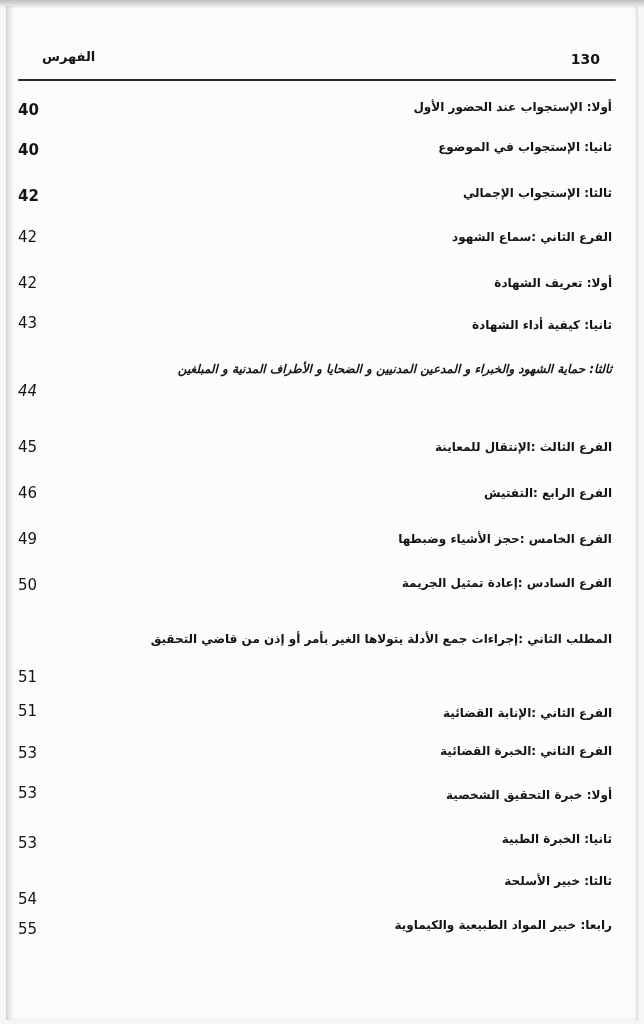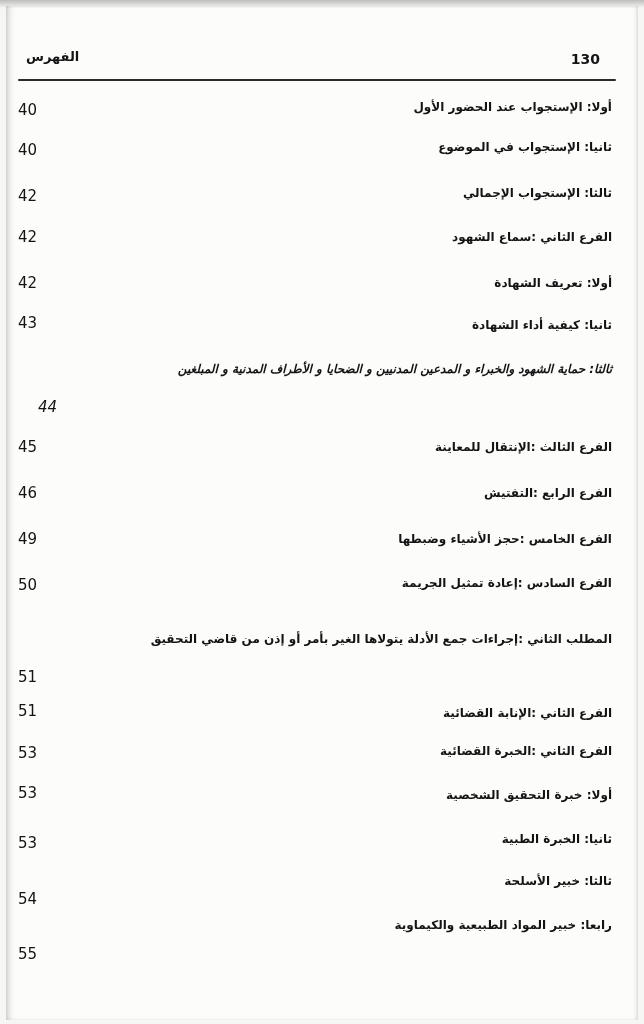--- a/index.html
+++ b/index.html
@@ -28,7 +28,7 @@
       font-size: 14px; font-weight: bold;
     }
     .header .title {
-      position: absolute; left: 0; top: -2px;
+      position: absolute; left: 16px; top: -2px;
       font-size: 13px; font-weight: bold; direction: rtl;
     }
     .rule {

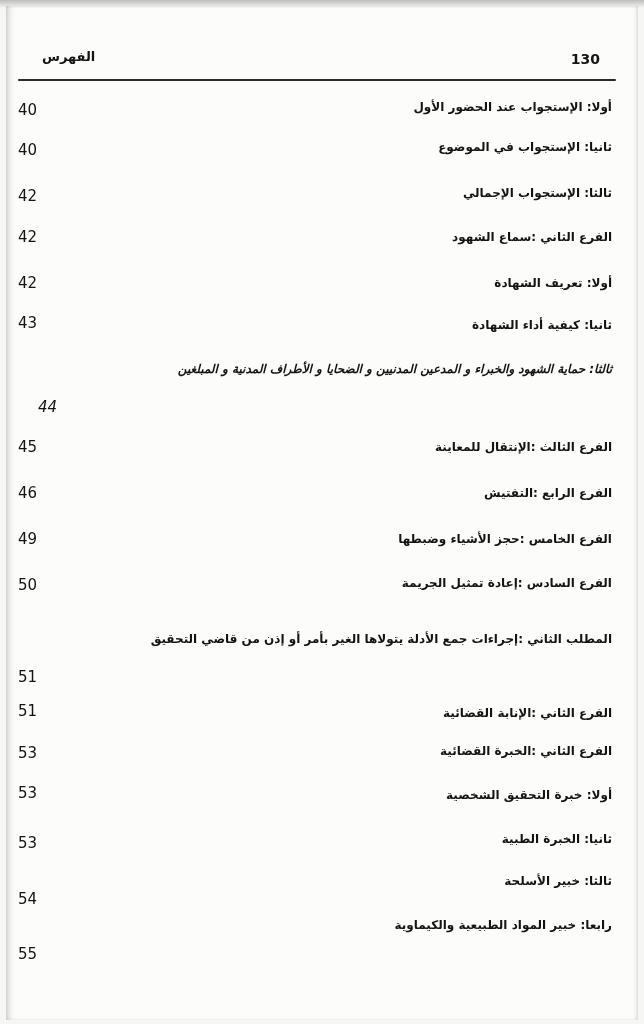--- a/index.html
+++ b/index.html
@@ -45,7 +45,7 @@
       text-align: right; display: block;
     }
     .entry .num {
-      position: absolute; left: 0; font-size: 15px; font-weight: normal;
+      position: absolute; left: 0; font-size: 15px; font-weight: bold;
       direction: ltr;
     }
     .entry .num.light { font-weight: normal; }

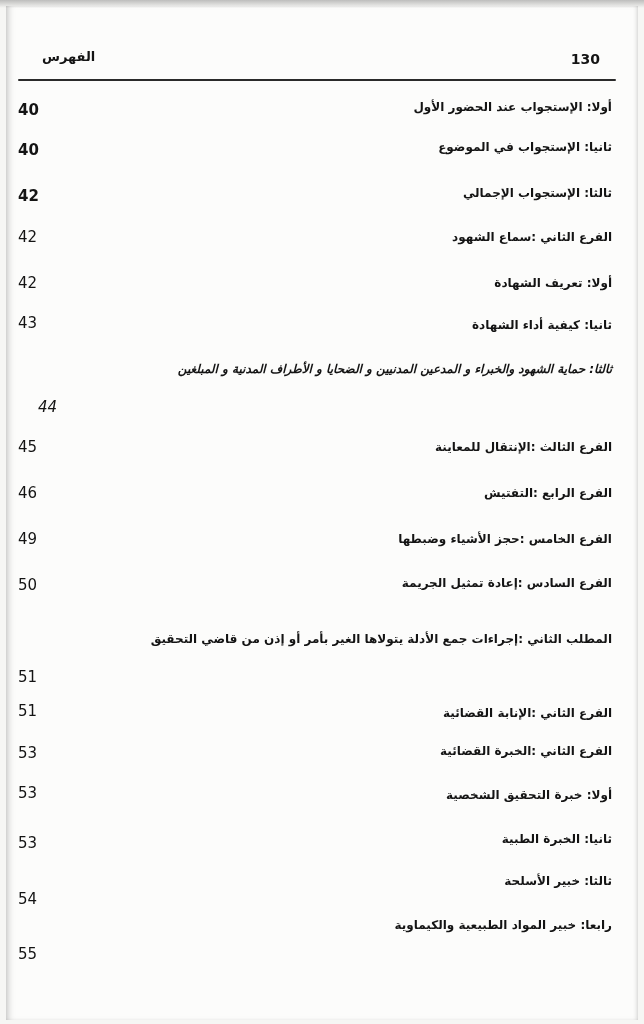--- a/index.html
+++ b/index.html
@@ -89,7 +89,7 @@
     </div>
     <div class="entry" style="top: 350px; font-style: italic;">
       <span class="text">ثالثا: حماية الشهود والخبراء و المدعين المدنيين و الضحايا و الأطراف المدنية و المبلغين</span>
-      <span class="num light" style="top: 48px; margin-left: 20px;">44</span>
+      <span class="num light" style="top: 32px;">44</span>
     </div>
     <div class="entry" style="top: 428px;">
       <span class="text">الفرع الثالث :الإنتقال للمعاينة</span>

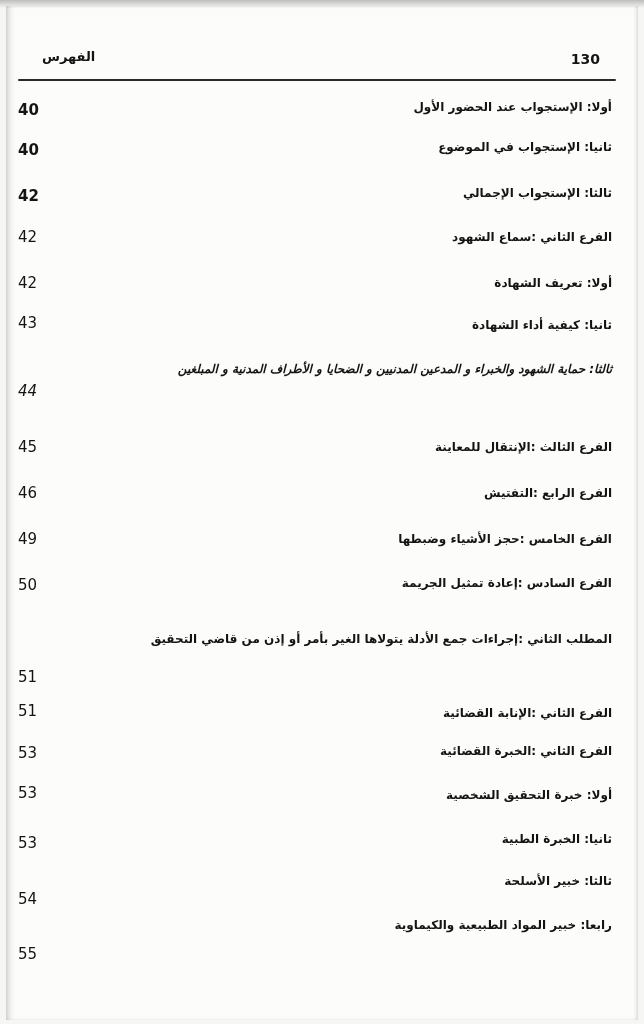--- a/index.html
+++ b/index.html
@@ -133,7 +133,7 @@
     </div>
     <div class="entry" style="top: 906px;">
       <span class="text">رابعا: خبير المواد الطبيعية والكيماوية</span>
-      <span class="num light" style="top: 14px; margin-top: 25px;">55</span>
+      <span class="num light" style="top: 14px;">55</span>
     </div>
   </div>
 

